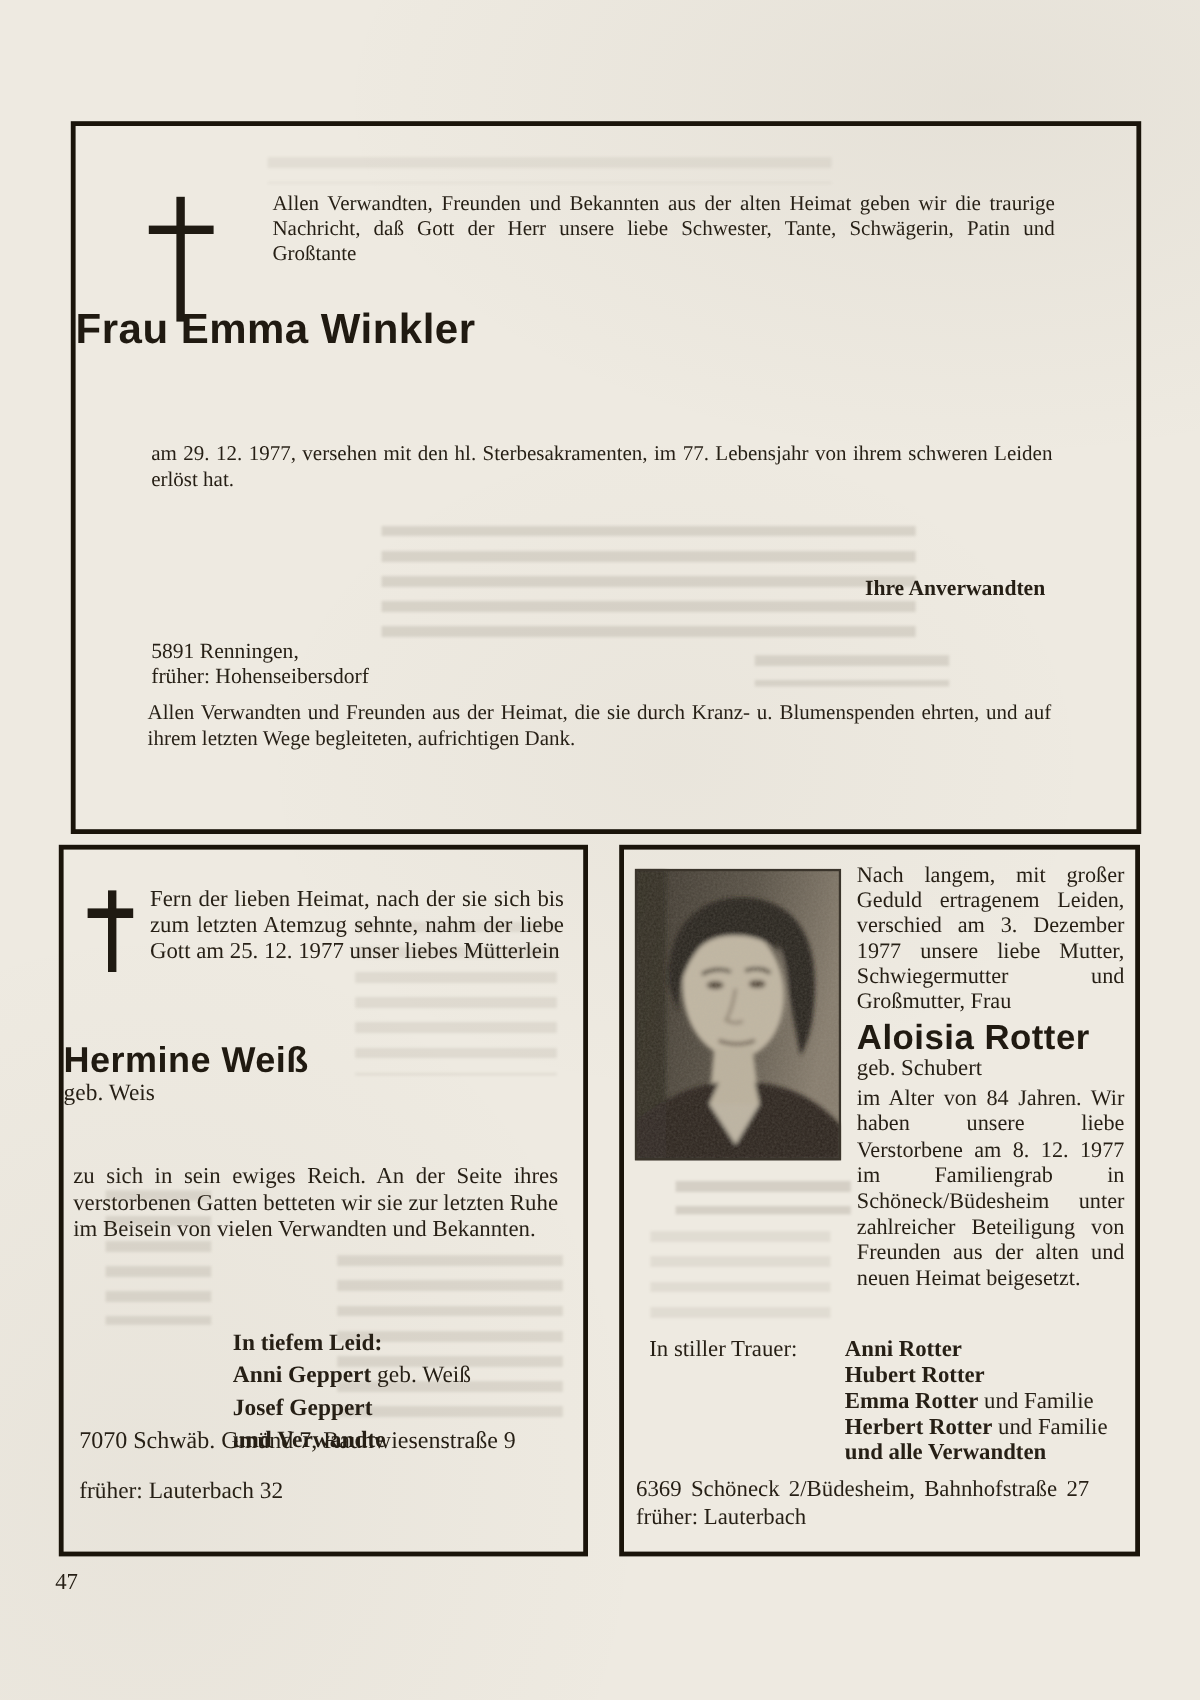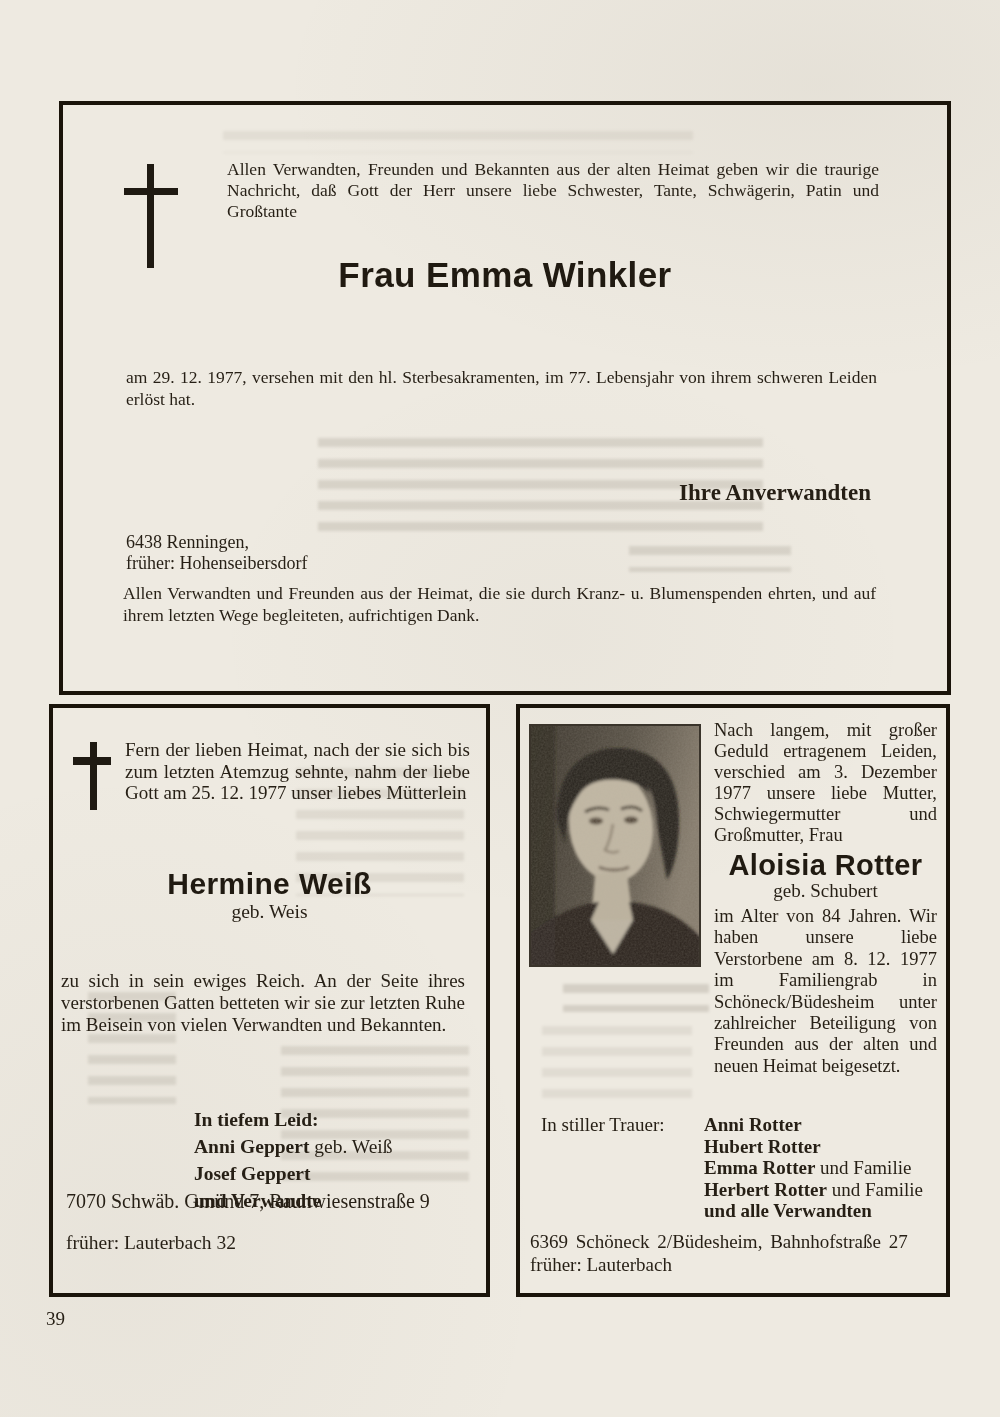--- a/index.html
+++ b/index.html
@@ -19,7 +19,7 @@
   .notice *{margin:0;}
   p,div,h1,h2{position:absolute;z-index:2;}
   .justify{text-align:justify;}
-  .center{text-align:center;}
+  .center{}
   .b{font-weight:700;}
   .sans{font-family:"Liberation Sans","DejaVu Sans",sans-serif;font-weight:700;color:#201a11;letter-spacing:.4px;}
   

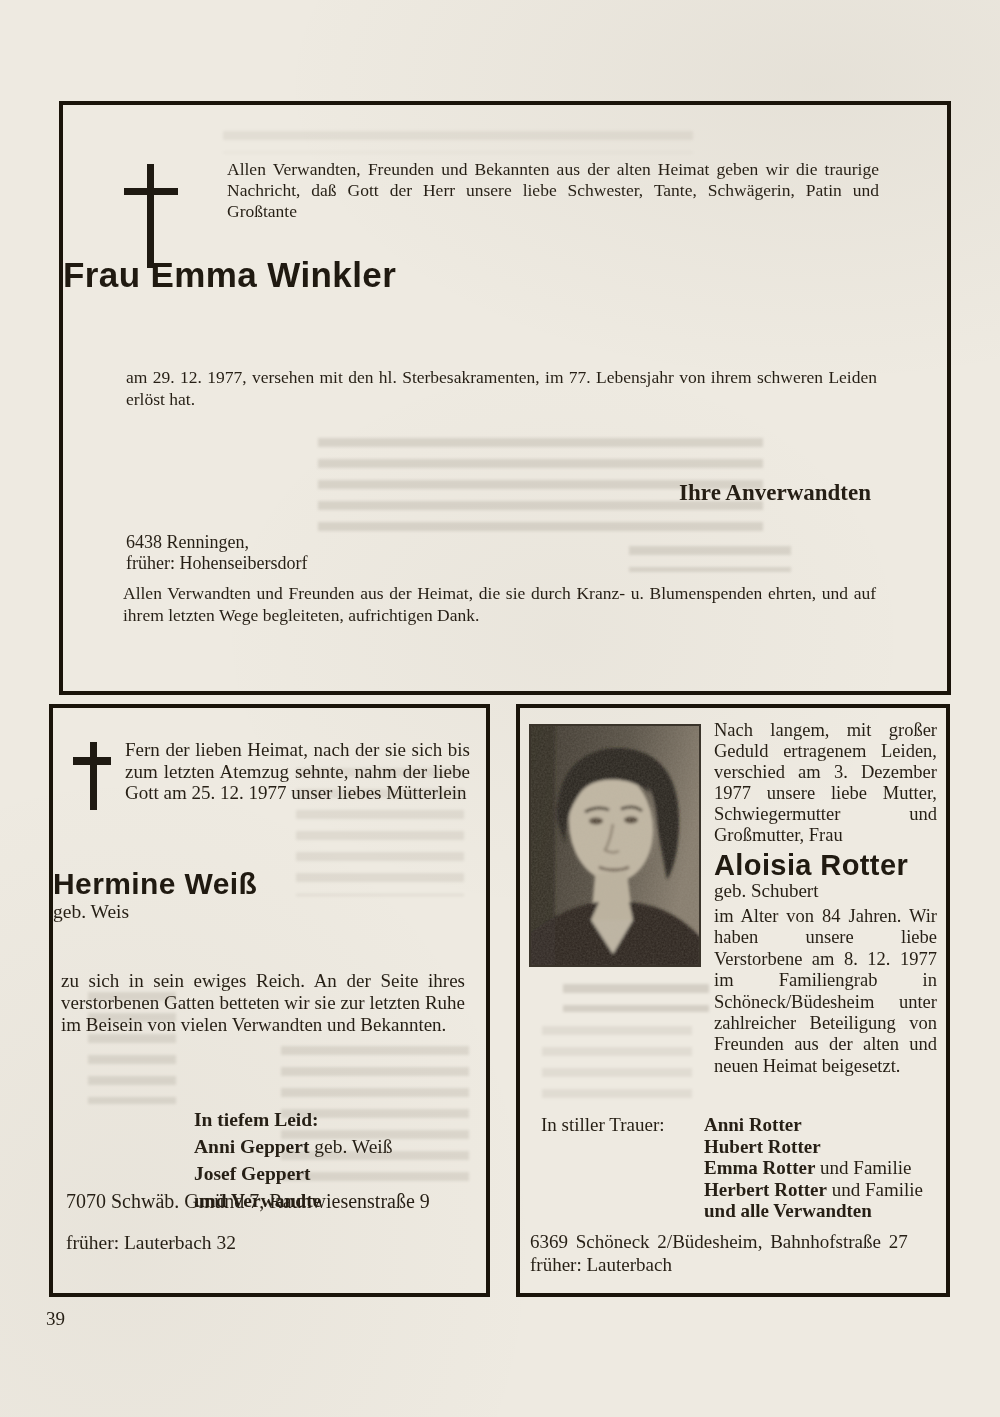--- a/index.html
+++ b/index.html
@@ -40,7 +40,7 @@
   #w-name{left:0;right:0;top:152px;font-size:35px;line-height:36px;}
   #w-death{left:63px;top:240px;width:751px;font-size:17.5px;line-height:21.5px;margin-top:22px;}
   #w-burial{left:63px;top:289px;width:751px;font-size:17.5px;line-height:21.5px;}
-  #w-sign{right:76px;top:375px;font-size:23px;font-weight:700;}
+  #w-sign{right:76px;top:375px;font-size:18px;font-weight:700;}
   #w-addr{left:63px;top:427px;font-size:18px;line-height:21px;}
   #w-addr div{position:static;}
   #w-thanks{left:60px;top:478px;width:753px;font-size:17.5px;line-height:21.5px;}

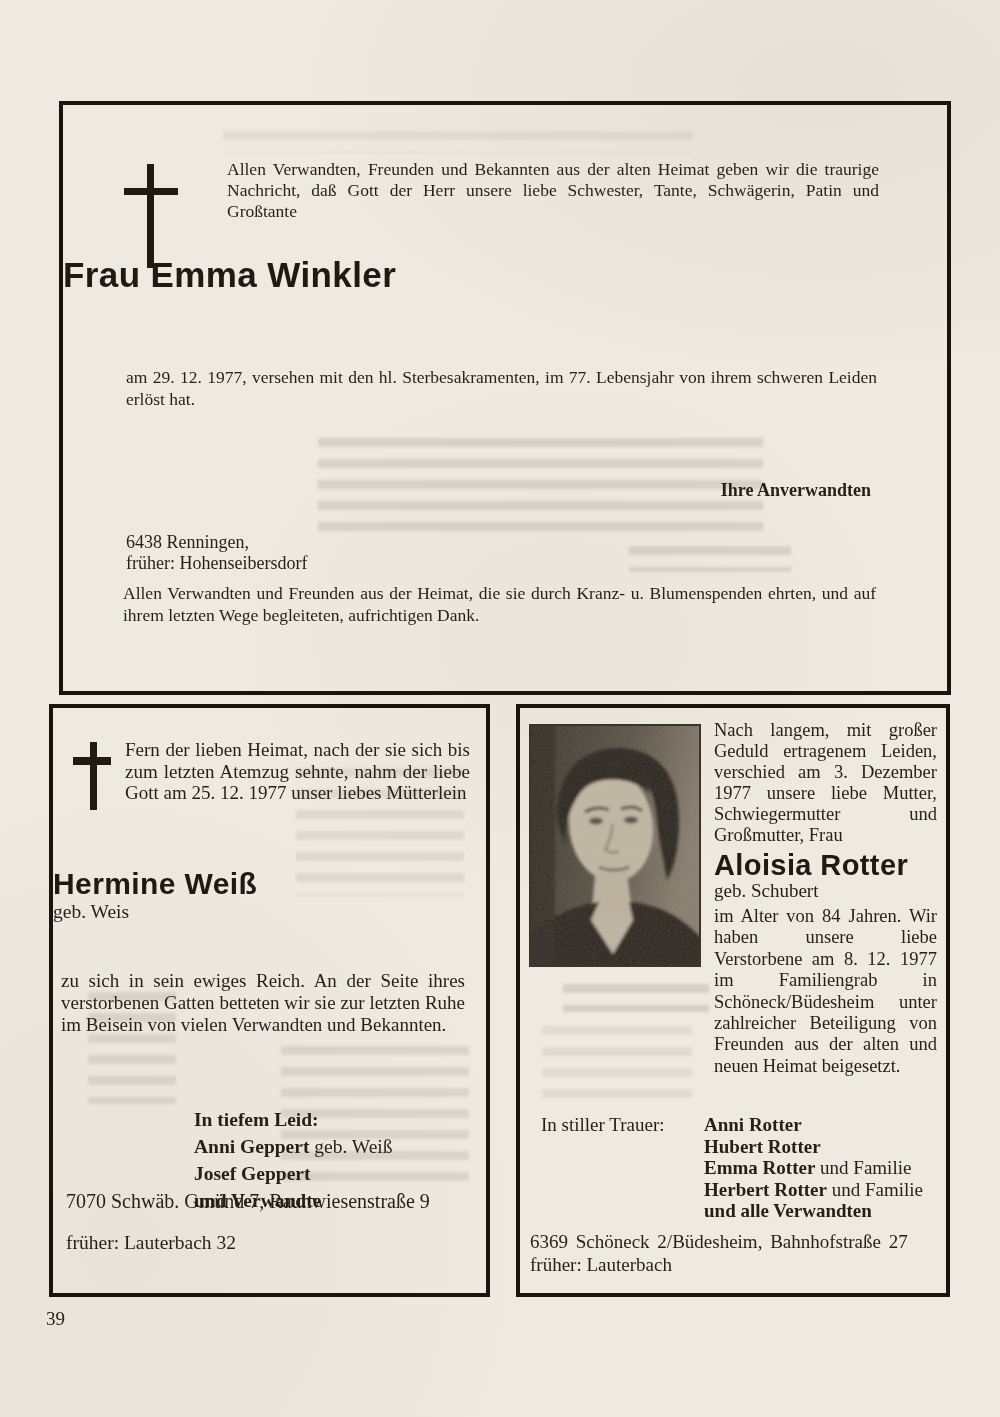--- a/index.html
+++ b/index.html
@@ -91,7 +91,7 @@
     <p class="justify" id="w-death">am 29. 12. 1977, versehen mit den hl. Sterbesakramenten, im 77. Lebensjahr von ihrem schweren Leiden erlöst hat.</p>
     <p id="w-sign">Ihre Anverwandten</p>
     <div id="w-addr">
-      <div>6438 Renningen,</div>
+      <div>5891 Renningen,</div>
       <div>früher: Hohenseibersdorf</div>
     </div>
     <p class="justify" id="w-thanks">Allen Verwandten und Freunden aus der Heimat, die sie durch Kranz- u. Blumenspenden ehrten, und auf ihrem letzten Wege begleiteten, aufrichtigen Dank.</p>

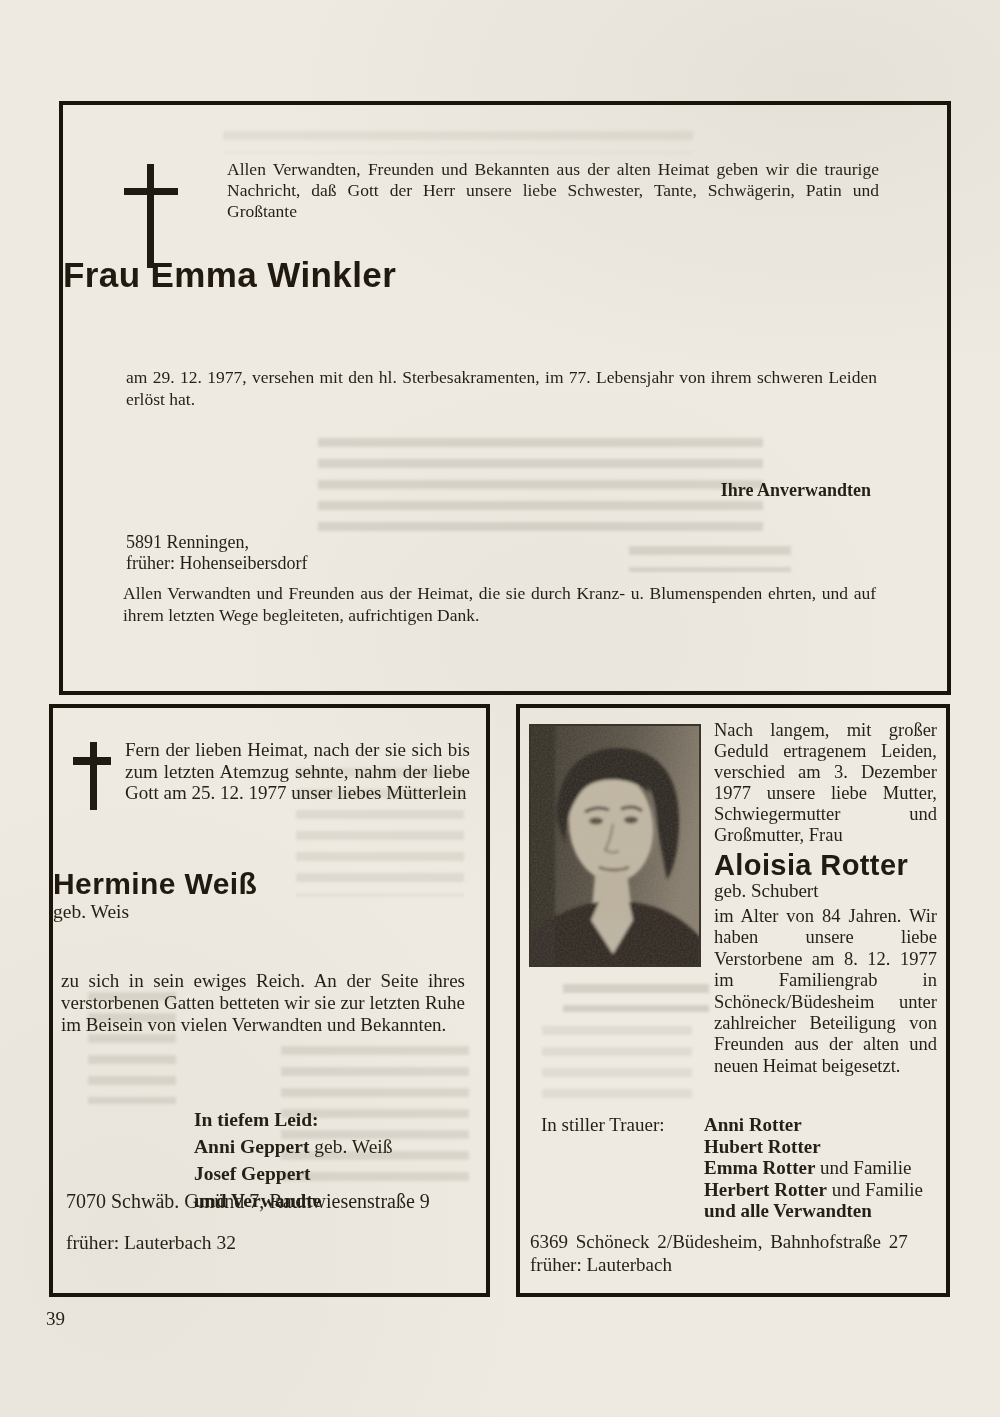--- a/index.html
+++ b/index.html
@@ -177,7 +177,7 @@
     <p id="r-addr2">früher: Lauterbach</p>
   </section>
 
-  <div id="pageno">39</div>
+  <div id="pageno">47</div>
 </div>
 
 </body></html>

